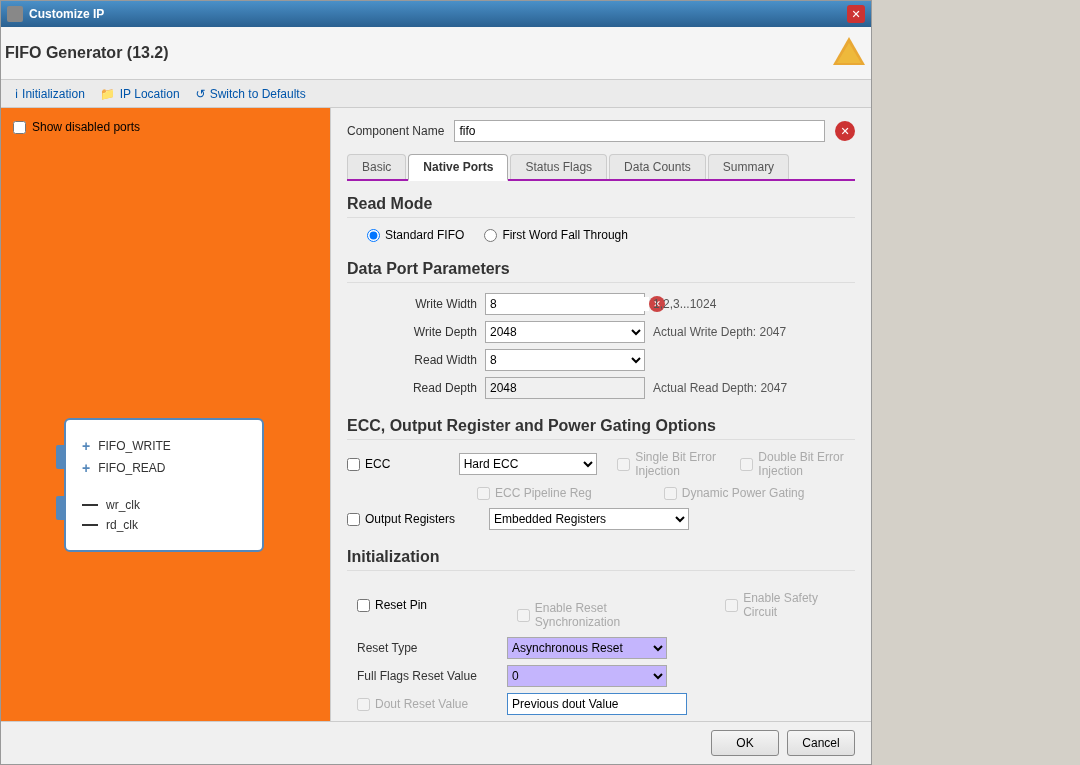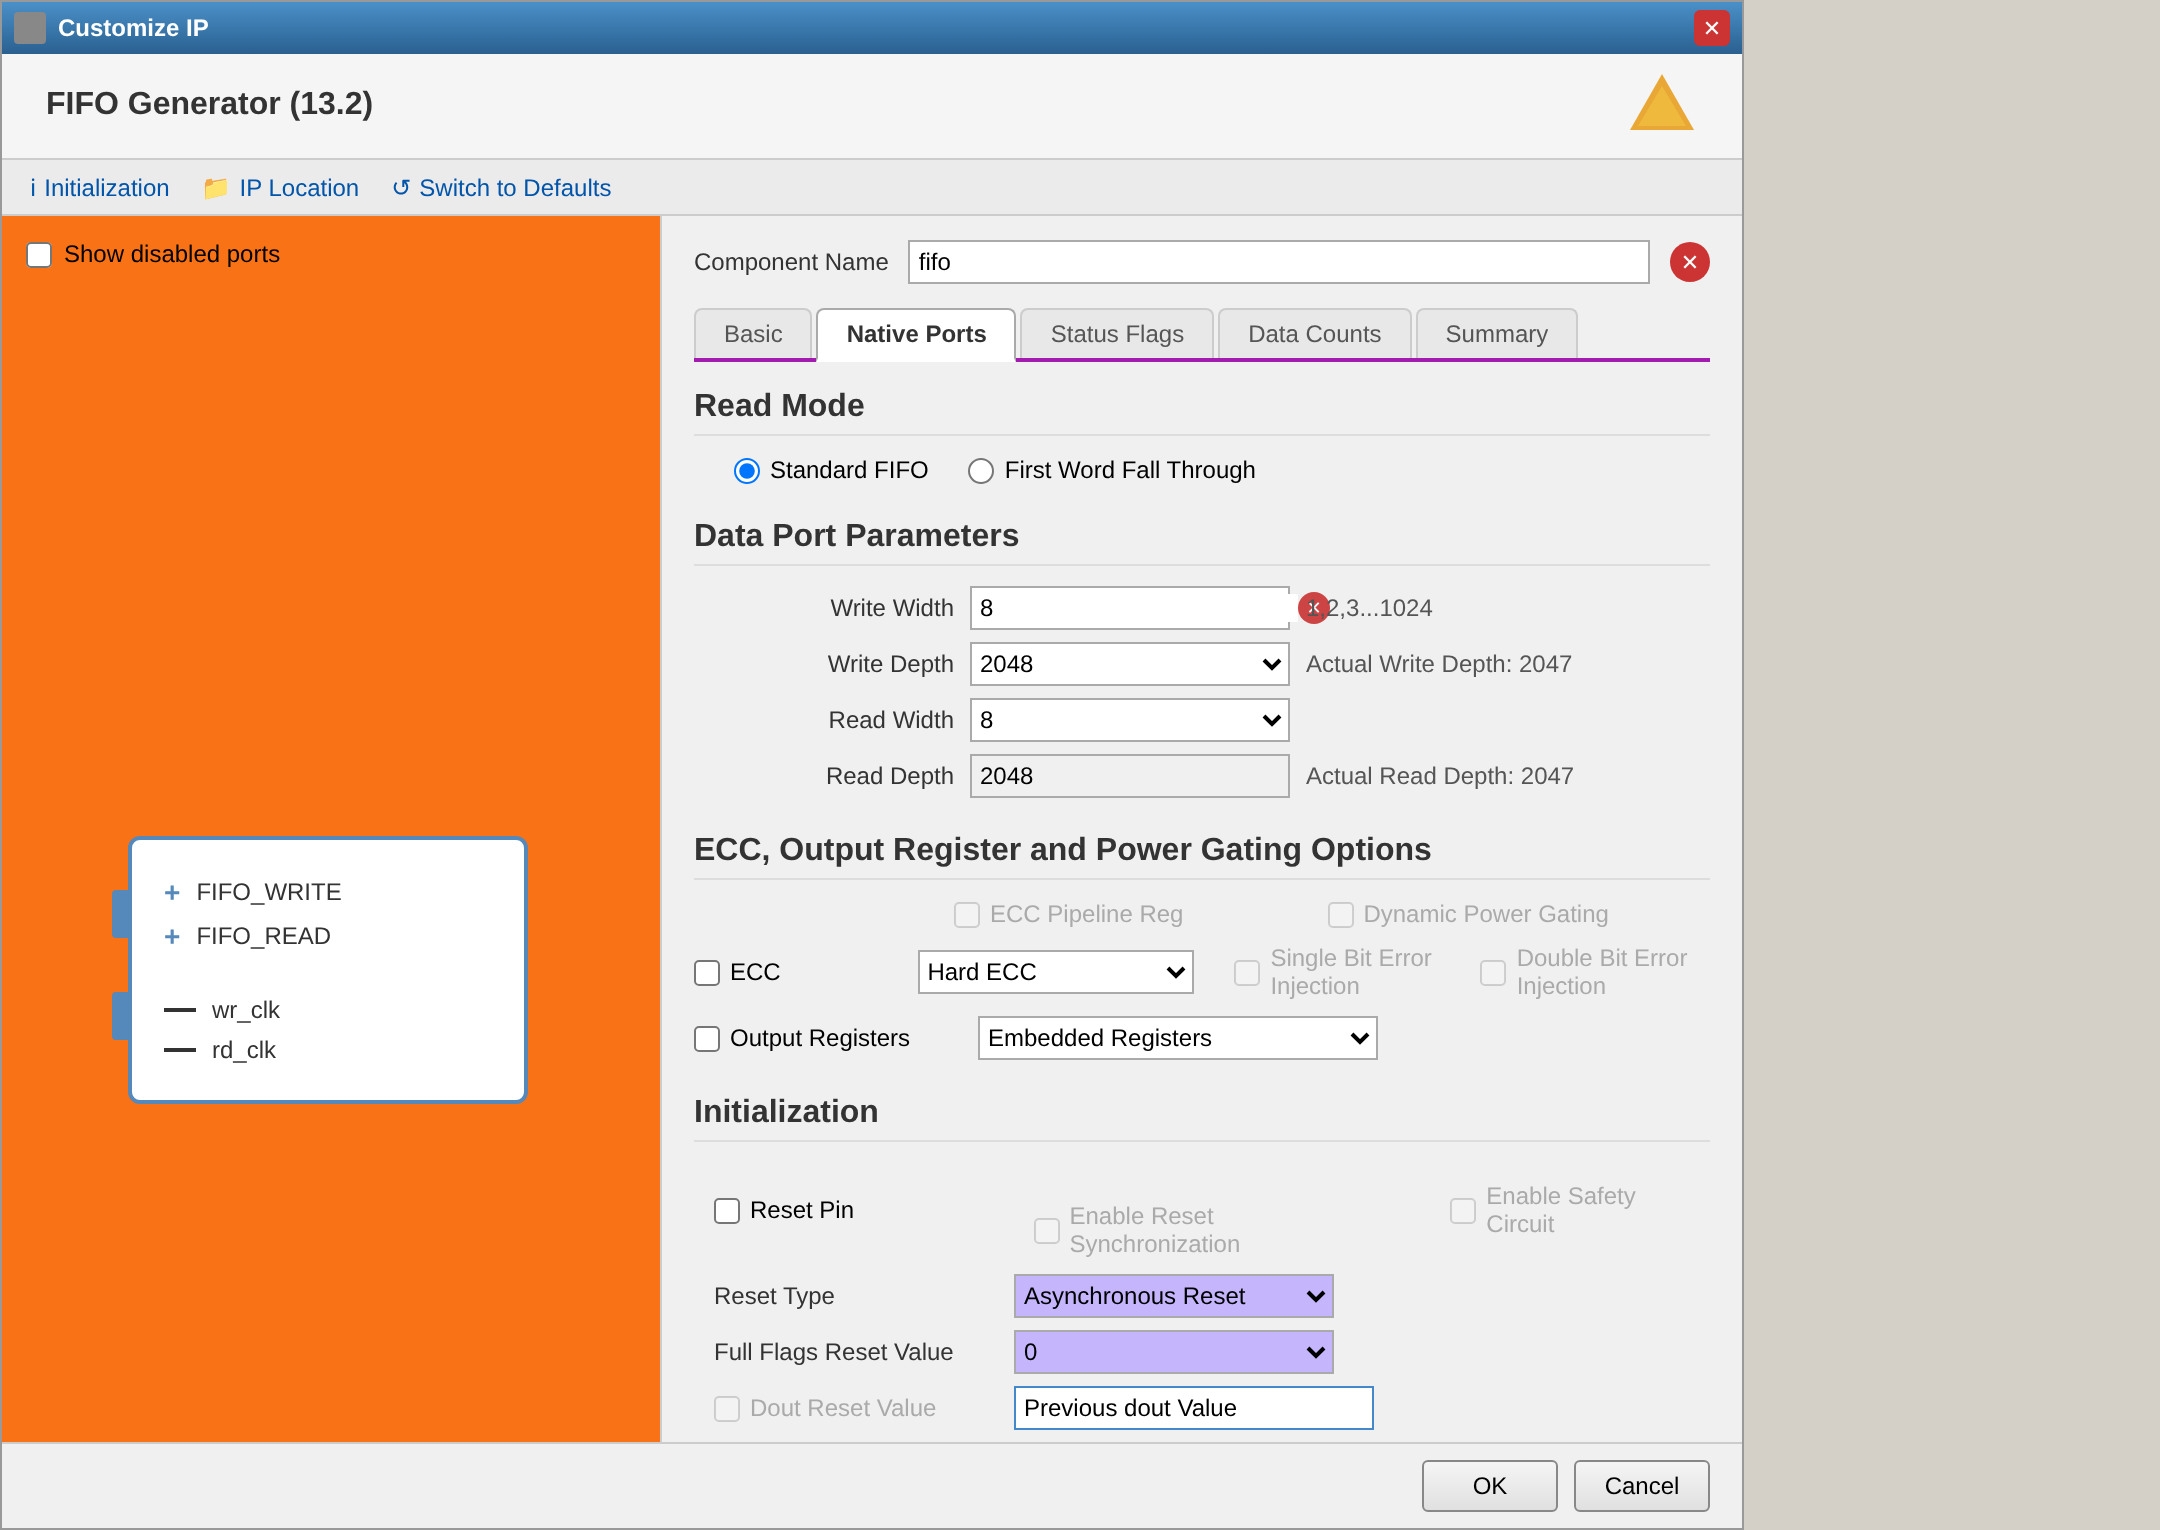--- a/index.html
+++ b/index.html
@@ -59,7 +59,7 @@
     .window-header {
       background: #f5f5f5;
       border-bottom: 1px solid #ccc;
-      padding: 8px 22px;
+      padding: 8px 4px;
       display: flex;
       align-items: center;
       justify-content: space-between;

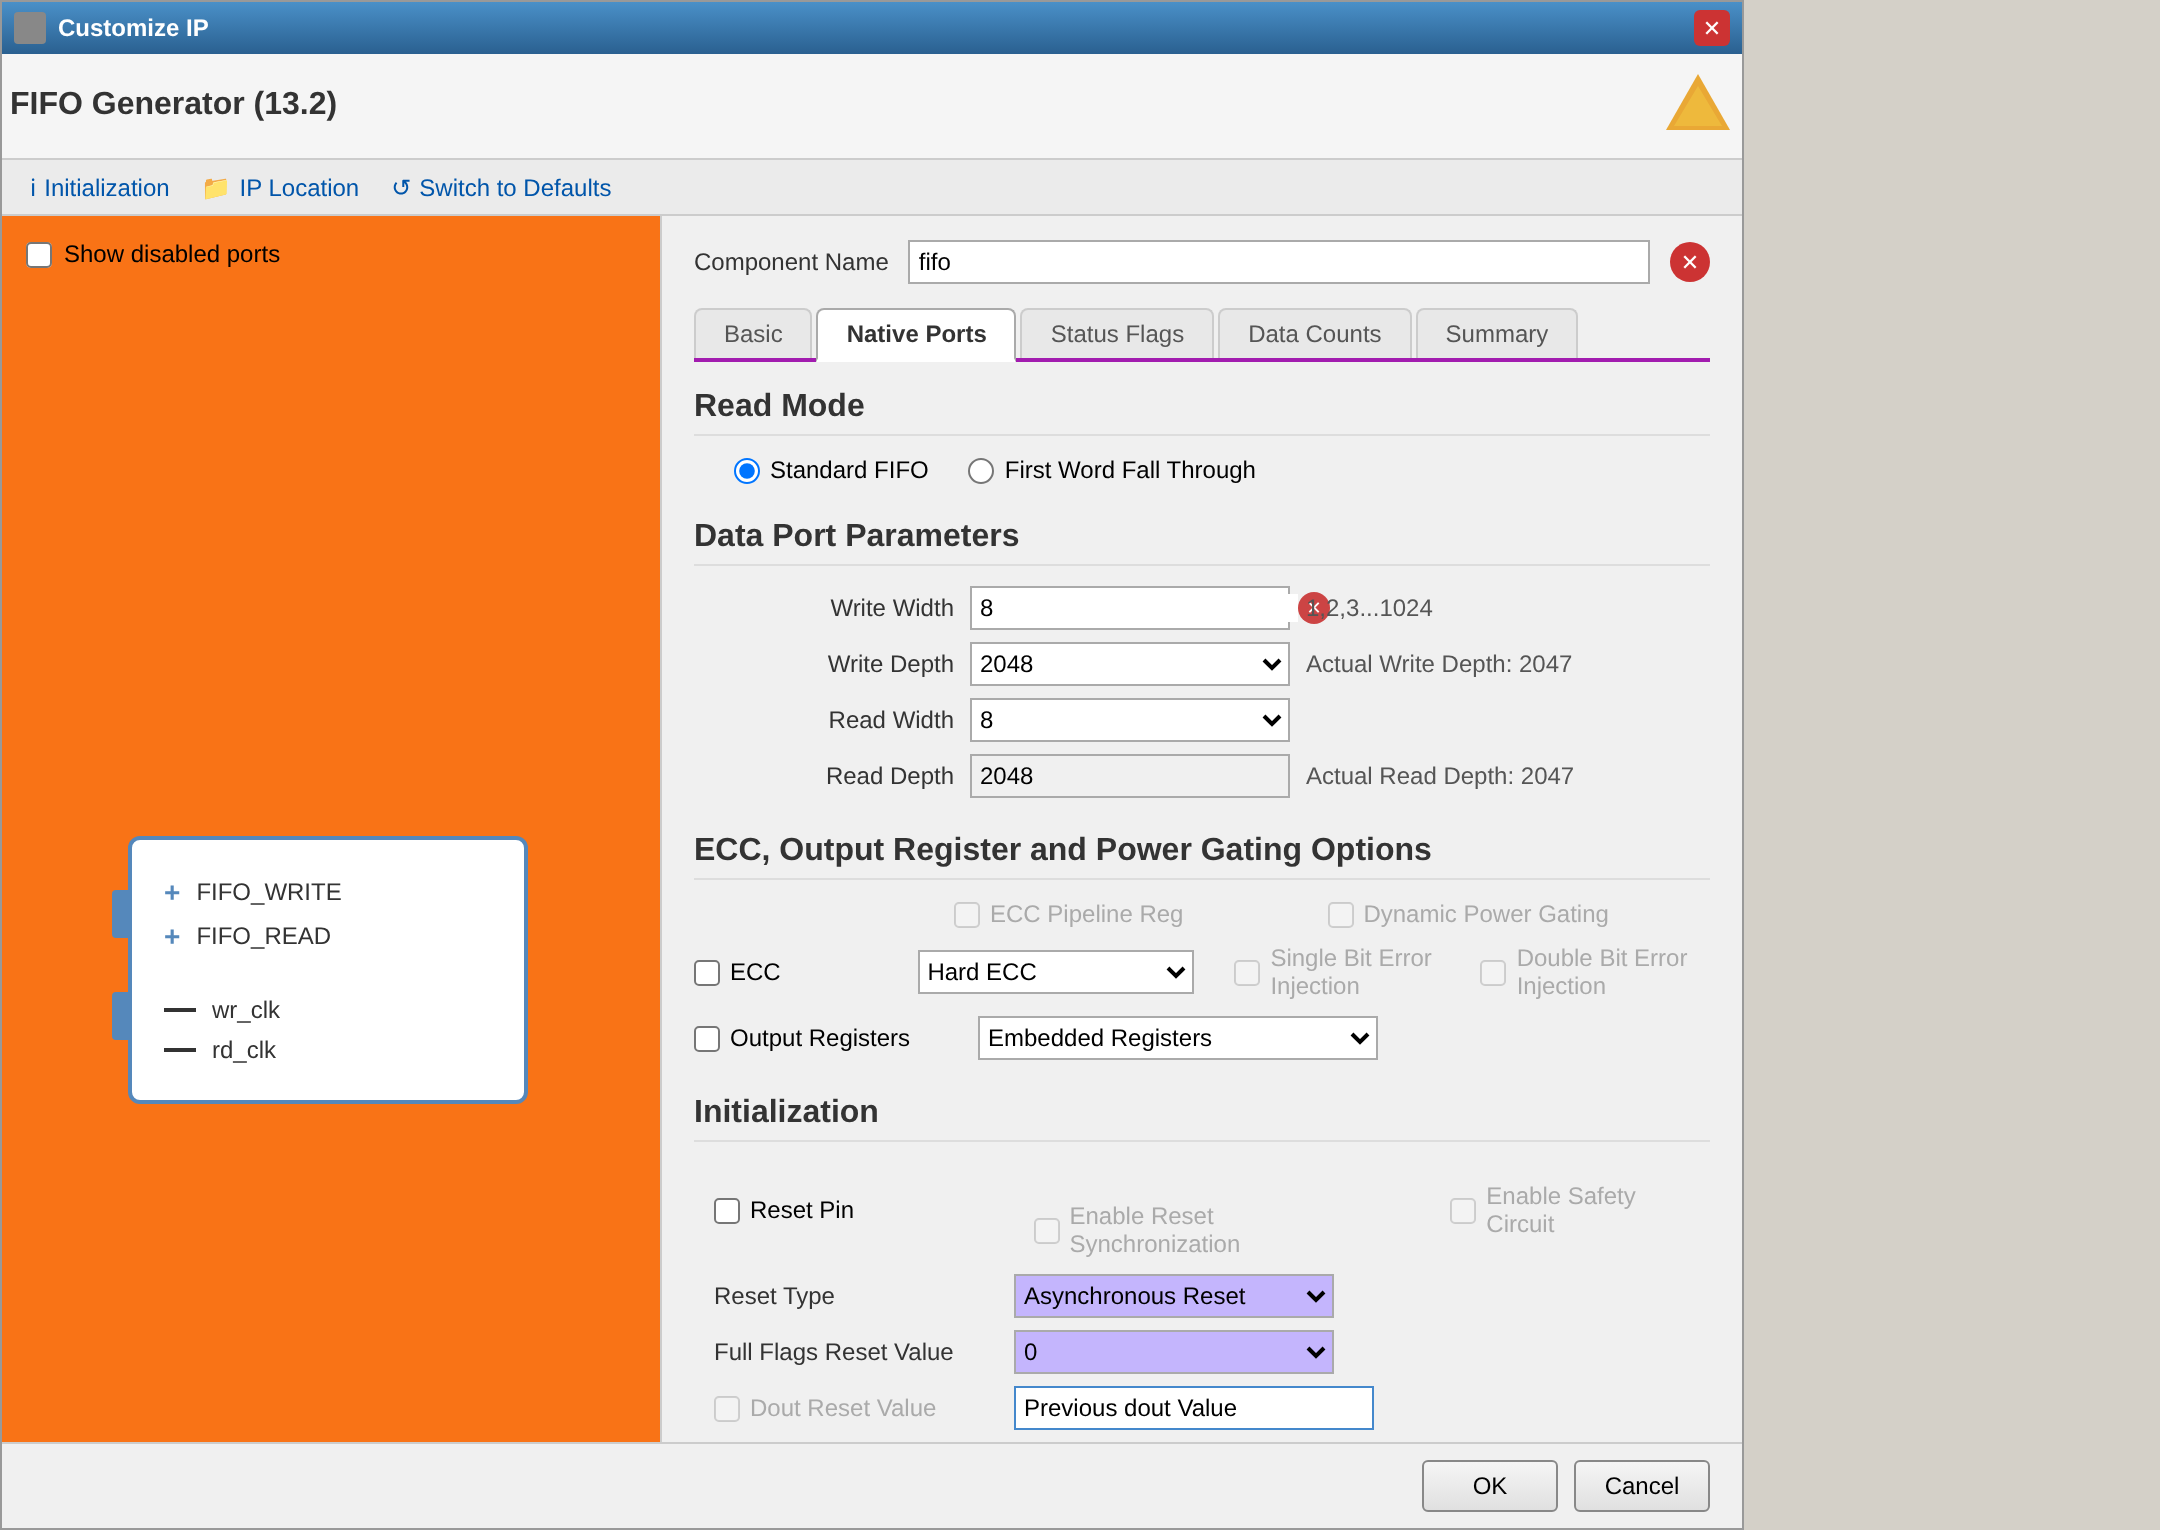--- a/index.html
+++ b/index.html
@@ -537,19 +537,6 @@
       <div class="section">
         <div class="section-title">ECC, Output Register and Power Gating Options</div>
         <div class="ecc-section">
-
-          <div class="ecc-row" style="margin-left: 130px;">
-            <label class="checkbox-label-disabled">
-              <input type="checkbox" disabled="" style="">
-              <span>ECC Pipeline Reg</span>
-            </label>
-            <div style="margin-left: 60px;">
-              <label class="checkbox-label-disabled">
-                <input type="checkbox" disabled="" style="">
-                <span>Dynamic Power Gating</span>
-              </label>
-            </div>
-          </div>
 
           <div class="ecc-row">
             <label class="ecc-checkbox-label">
@@ -573,6 +560,19 @@
             </div>
           </div>
 
+          <div class="ecc-row" style="margin-left: 130px;">
+            <label class="checkbox-label-disabled">
+              <input type="checkbox" disabled="" style="">
+              <span>ECC Pipeline Reg</span>
+            </label>
+            <div style="margin-left: 60px;">
+              <label class="checkbox-label-disabled">
+                <input type="checkbox" disabled="" style="">
+                <span>Dynamic Power Gating</span>
+              </label>
+            </div>
+          </div>
+
           <div class="ecc-row">
             <label class="ecc-checkbox-label">
               <input type="checkbox" style="">

